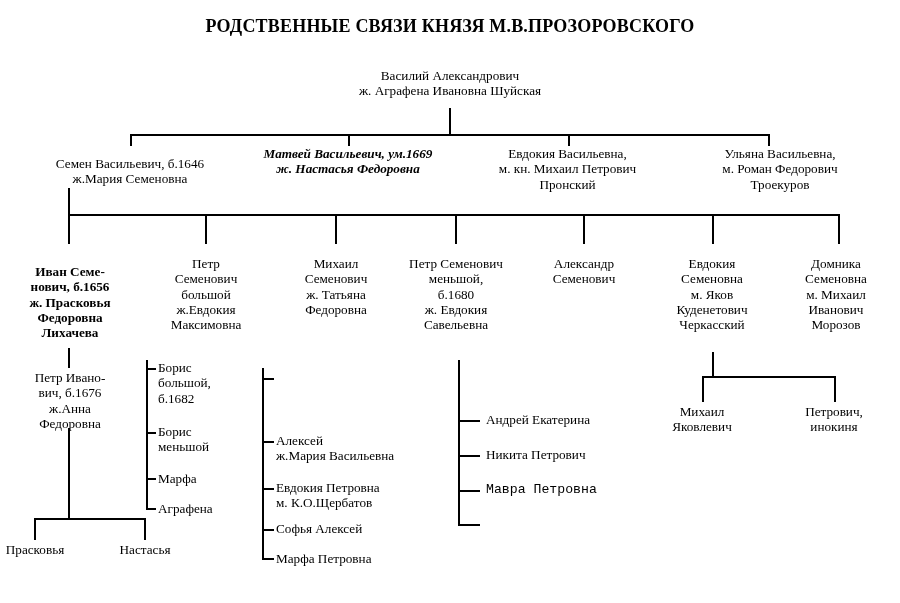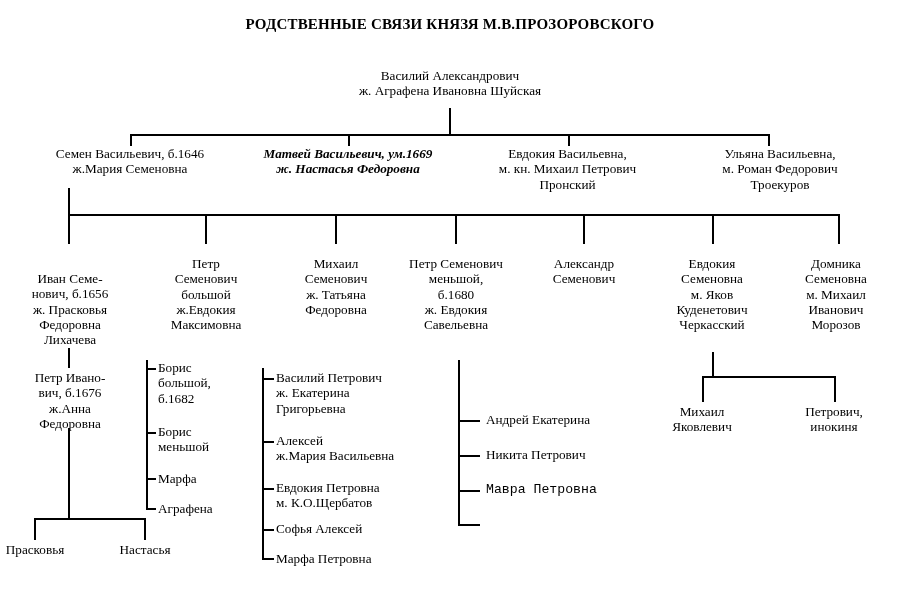--- a/index.html
+++ b/index.html
@@ -22,7 +22,7 @@
     left: 0;
     width: 900px;
     text-align: center;
-    font-size: 15px;
+    font-size: 18px;
     font-weight: bold;
     letter-spacing: 0.2px;
   }

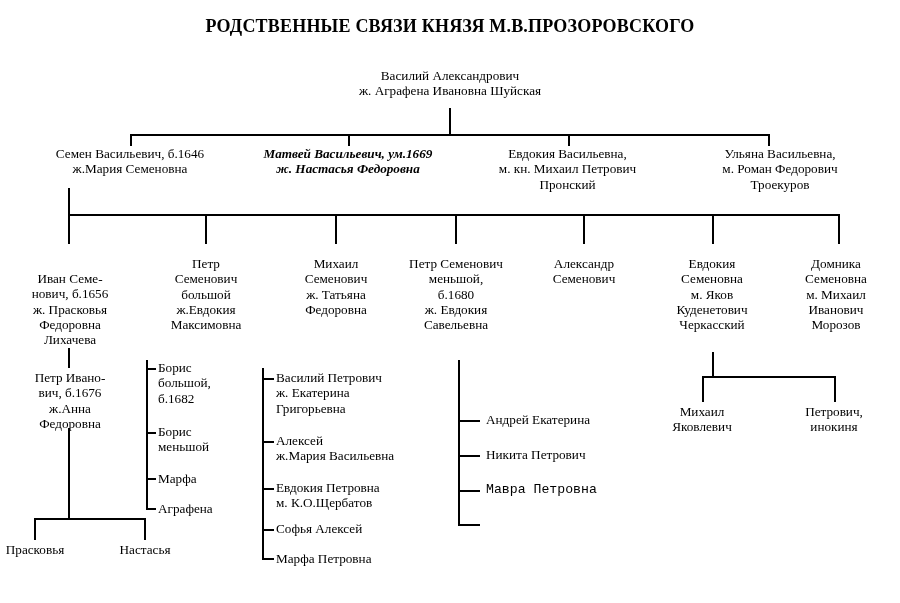--- a/index.html
+++ b/index.html
@@ -65,7 +65,7 @@
   <div class="line vline" style="left:568px; top:134px; height:12px;"></div>
   <div class="line vline" style="left:768px; top:134px; height:12px;"></div>
 
-  <div class="node" style="left:15px; top:146px; width:230px;">Семен Васильевич, б.1646
+  <div class="node" style="left:15px; top:156px; width:230px;">Семен Васильевич, б.1646
 ж.Мария Семеновна</div>
   <div class="node italic" style="left:238px; top:146px; width:220px;">Матвей Васильевич, ум.1669
 ж. Настасья Федоровна</div>

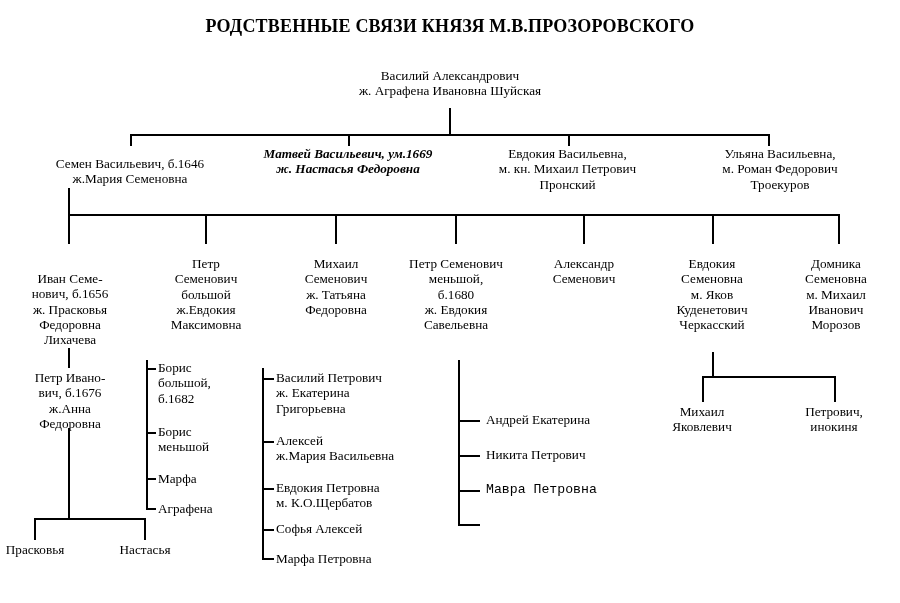--- a/index.html
+++ b/index.html
@@ -86,7 +86,7 @@
   <div class="line vline" style="left:712px; top:214px; height:30px;"></div>
   <div class="line vline" style="left:838px; top:214px; height:30px;"></div>
 
-  <div class="node" style="left:18px; top:271px; width:104px;">Иван Семе-
+  <div class="node" style="left:18px; top:264px; width:104px;font-weight:bold;">Иван Семе-
 нович, б.1656
 ж. Прасковья
 Федоровна

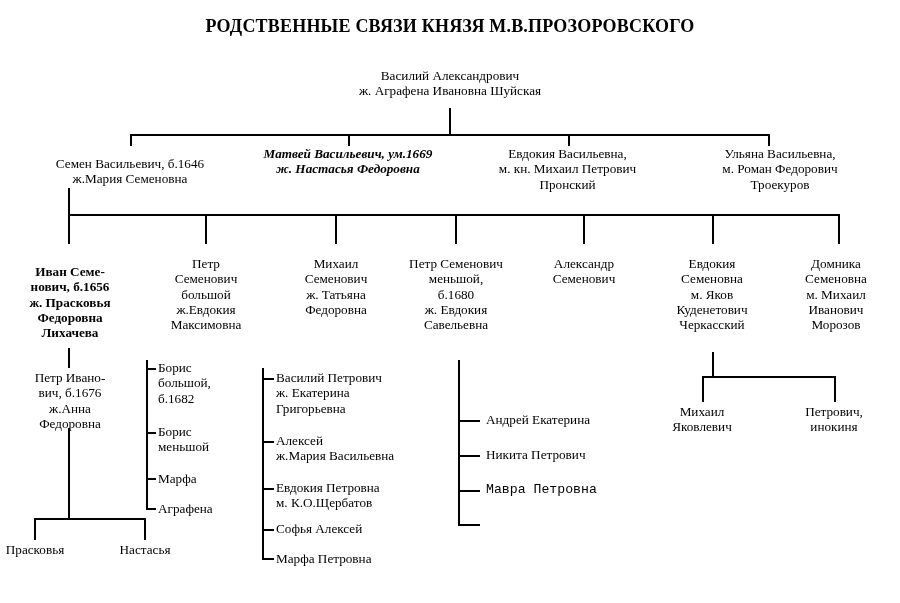--- a/index.html
+++ b/index.html
@@ -150,9 +150,6 @@
   <div class="line hline" style="left:262px; top:488px; width:12px;"></div>
   <div class="line hline" style="left:262px; top:529px; width:12px;"></div>
   <div class="line hline" style="left:262px; top:558px; width:12px;"></div>
-  <div class="node left" style="left:276px; top:370px; width:170px;">Василий Петрович
-ж. Екатерина
-Григорьевна</div>
   <div class="node left" style="left:276px; top:433px; width:170px;">Алексей
 ж.Мария Васильевна</div>
   <div class="node left" style="left:276px; top:480px; width:170px;">Евдокия Петровна

